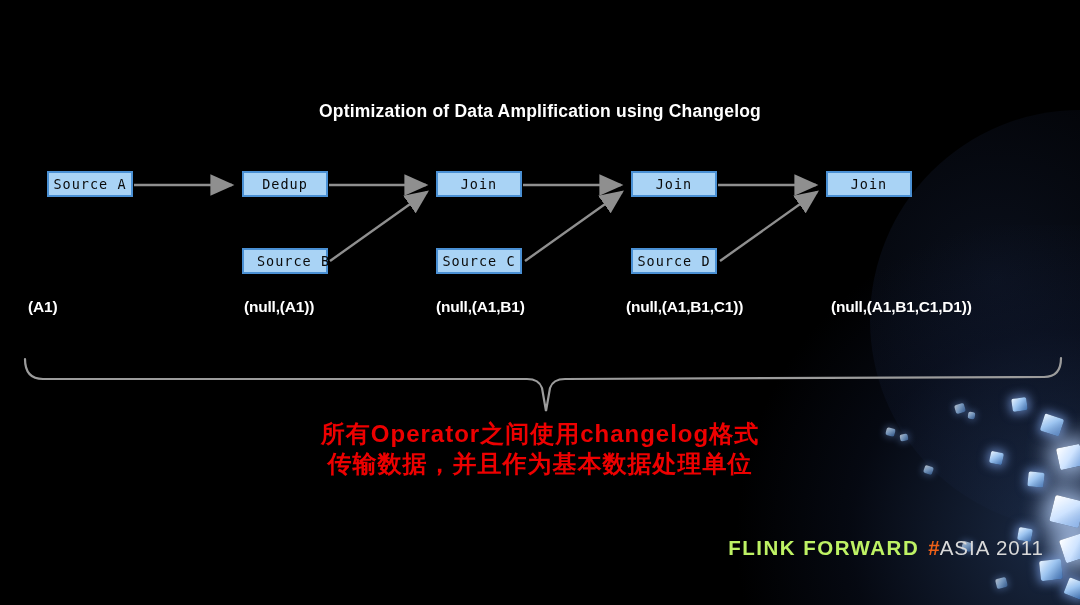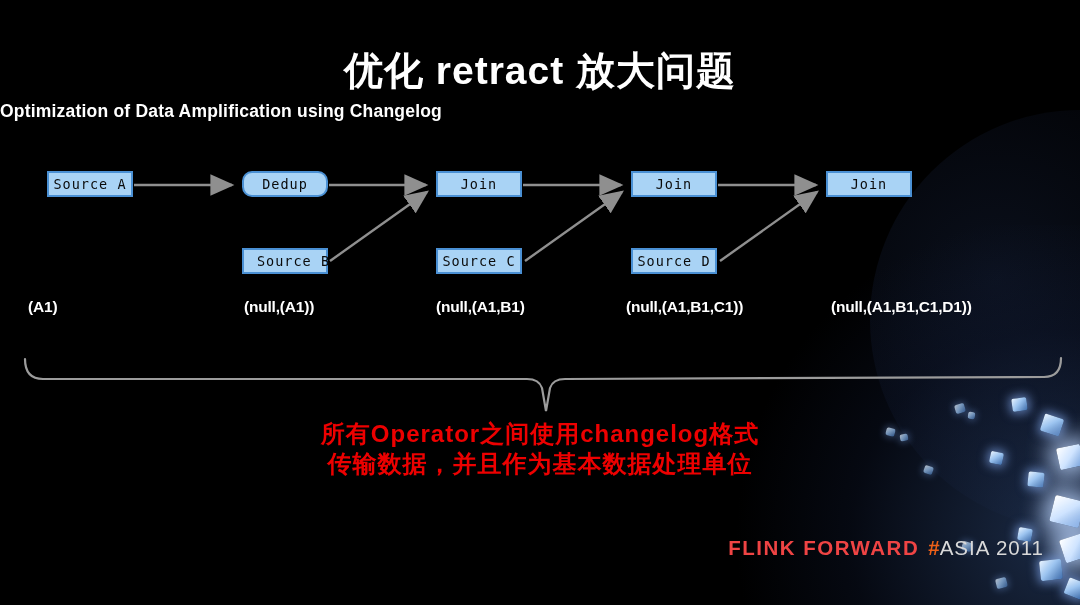--- a/index.html
+++ b/index.html
@@ -88,7 +88,6 @@
     <div class="cube dim" style="left:962px;top:542px;width:10px;height:9px;transform:rotate(16deg);"></div>
   </div>
 
-  <div class="title">优化 retract 放大问题</div>
   <div class="subtitle">Optimization of Data Amplification using Changelog</div>
 
   <div class="node n-sa">

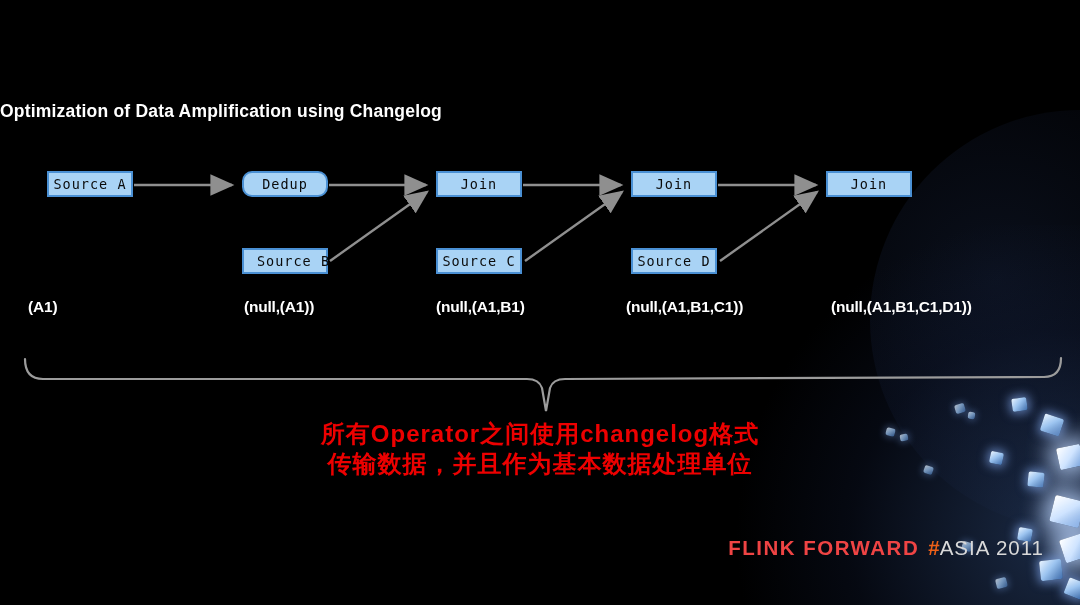--- a/index.html
+++ b/index.html
@@ -28,7 +28,7 @@
   
   .title{position:absolute;top:44px;left:0;width:100%;text-align:center;
     color:#fff;font-size:39px;font-weight:700;letter-spacing:1px;}
-  .subtitle{position:absolute;top:101px;left:0;width:100%;
+  .subtitle{position:absolute;top:101px;left:0;width:100%;text-align:center;
     color:#fff;font-size:17.5px;font-weight:700;letter-spacing:.2px;}
   
   .node{

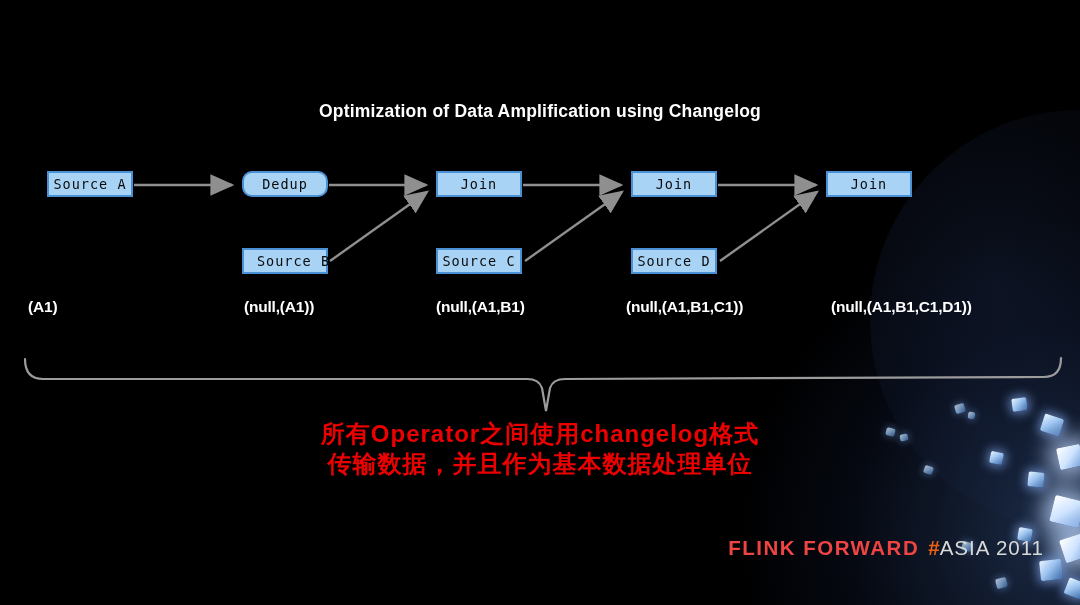--- a/index.html
+++ b/index.html
@@ -38,7 +38,7 @@
     font-family:"DejaVu Sans Mono","Liberation Mono",monospace;
     font-size:13.5px;color:#0a0a0a;letter-spacing:1px;white-space:nowrap;
   }
-  .n-sa{left:47px;top:171px;text-align:center;}  .n-dd{left:242px;top:171px;border-radius:10px;}
+  .n-sa{left:47px;top:171px;text-align:center;}  .n-dd{left:242px;top:171px;}
   .n-j1{left:436px;top:171px;} .n-j2{left:631px;top:171px;}
   .n-j3{left:826px;top:171px;}
   .n-sb{left:242px;top:248px;padding-left:17px;} .n-sc{left:436px;top:248px;}

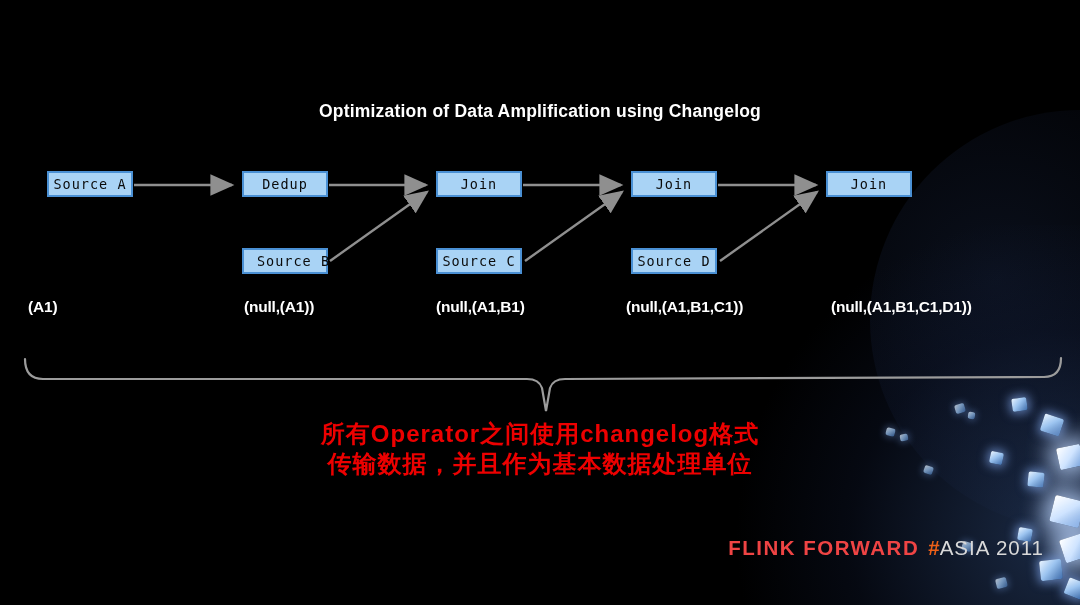--- a/index.html
+++ b/index.html
@@ -57,7 +57,7 @@
     font-size:24px;font-weight:700;line-height:30px;letter-spacing:1px;color:#ed0000;}
   
   .footer{position:absolute;top:536px;right:36px;font-size:20.5px;white-space:nowrap;}
-  .footer .bold{color:#ef4444;font-weight:700;letter-spacing:1.5px;}
+  .footer .bold{color:#bef264;font-weight:700;letter-spacing:1.5px;}
   .footer .hash{color:#ee6018;font-weight:700;margin-left:9px;}
   .footer .light{color:#d9d9d9;font-weight:400;letter-spacing:1px;}
 </style>

